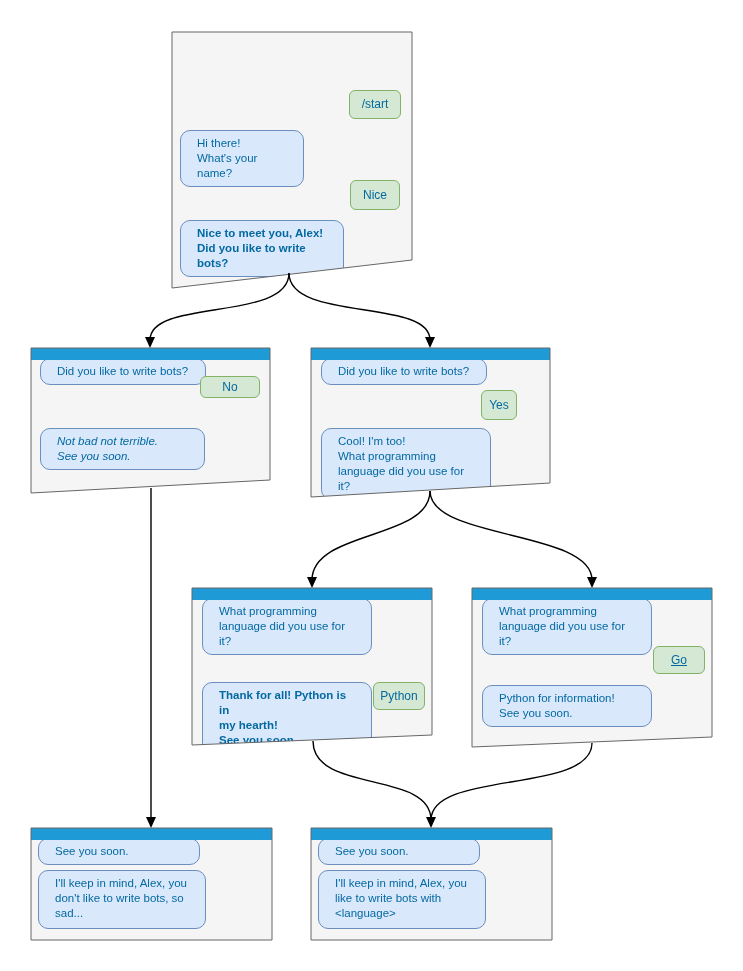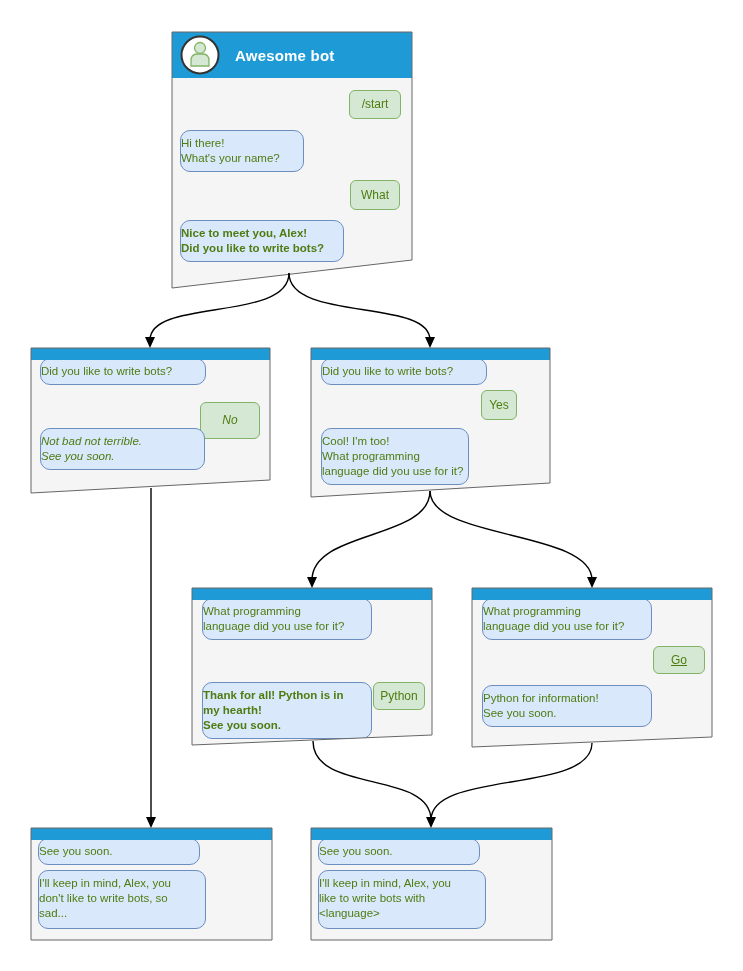--- a/index.html
+++ b/index.html
@@ -64,14 +64,6 @@
 <div class="canvas">
 
   <div class="window" id="w-root">
-    <div class="titlebar">
-      <svg class="avatar" width="40" height="40" viewBox="0 0 40 40">
-        <circle cx="20" cy="20" r="18.5" fill="#ffffff" stroke="#333333" stroke-width="2"></circle>
-        <circle cx="20" cy="13" r="5.5" fill="#d5e8d4" stroke="#82b366" stroke-width="1.3"></circle>
-        <path d="M11 31 v-5 q0 -7 6 -7 h6 q6 0 6 7 v5 z" fill="#d5e8d4" stroke="#82b366" stroke-width="1.3"></path>
-      </svg>
-      <span class="title">Awesome bot</span>
-    </div>
     <div class="msg user" style="left:177px;top:58px;width:52px;height:29px;">/start</div>
     <div class="msg bot" style="left:8px;top:98px;width:124px;min-height:40px;">Hi there!
 What's your name?</div>

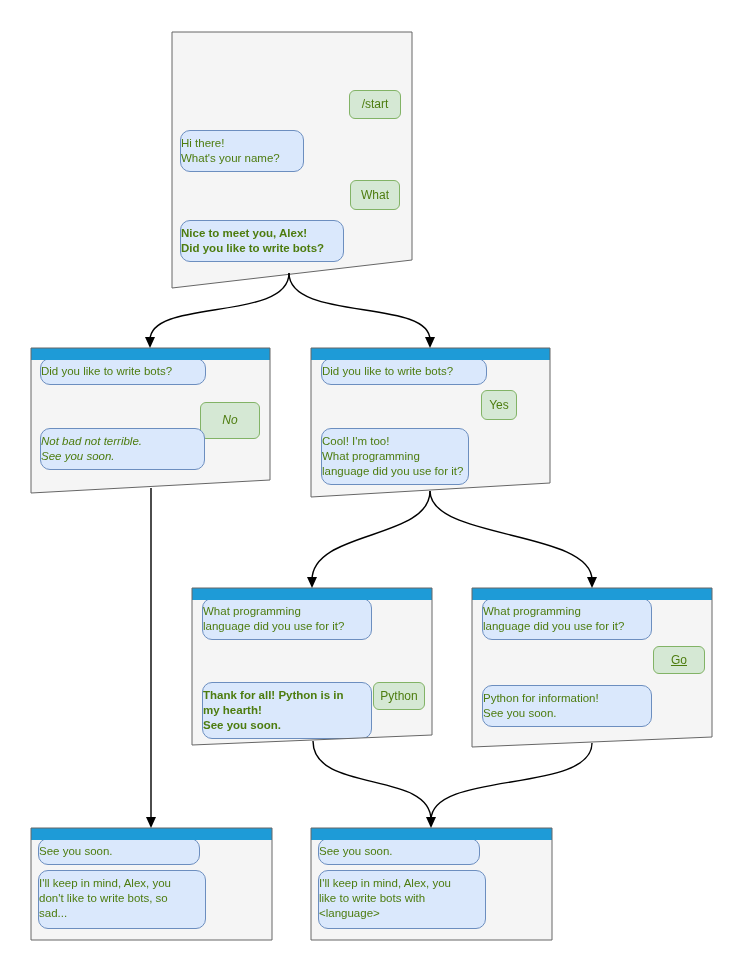--- a/index.html
+++ b/index.html
@@ -26,7 +26,7 @@
   }
   .msg {
     position:absolute; box-sizing:border-box; z-index:2;
-    font-size:11.5px; line-height:15px; color:#4d7c0f;
+    font-size:11.5px; line-height:15px; color:#0369a1;
     white-space:pre-line; border-radius:10px;
   }
   .msg.bot {

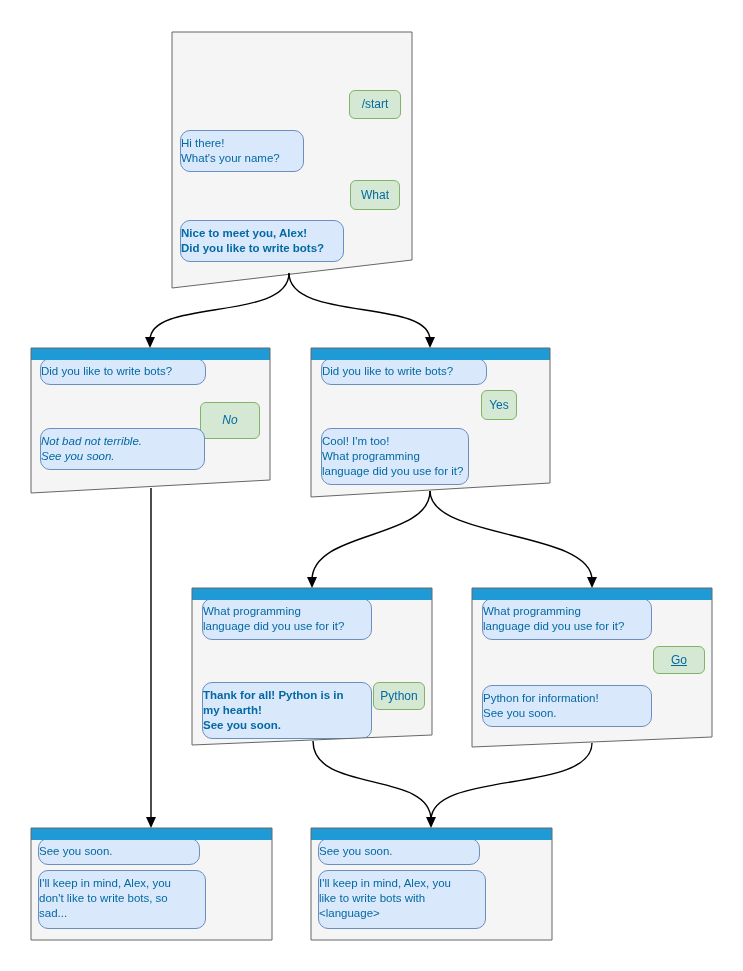--- a/index.html
+++ b/index.html
@@ -31,7 +31,7 @@
   }
   .msg.bot {
     background:#dae8fc; border:1px solid #6c8ebf;
-    padding:5px 0; text-align:left;
+    padding:5px 16px; text-align:left;
   }
   .msg.user {
     background:#d5e8d4; border:1px solid #82b366; border-radius:6px;

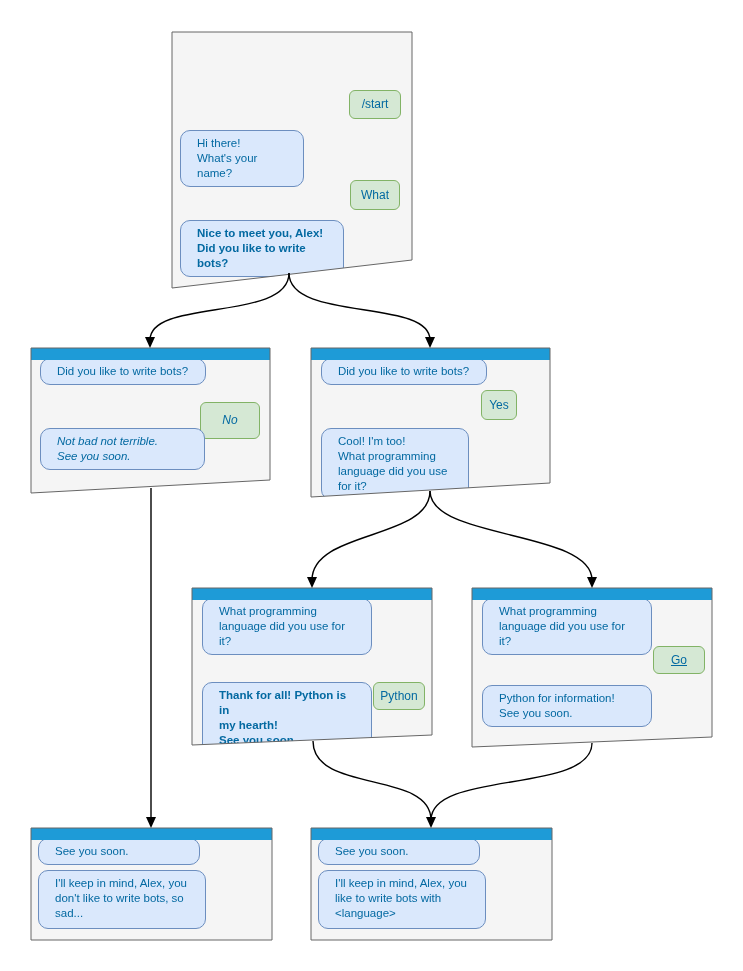--- a/index.html
+++ b/index.html
@@ -67,7 +67,7 @@
     <div class="msg user" style="left:177px;top:58px;width:52px;height:29px;">/start</div>
     <div class="msg bot" style="left:8px;top:98px;width:124px;min-height:40px;">Hi there!
 What's your name?</div>
-    <div class="msg user" style="left:178px;top:148px;width:50px;height:30px;">What</div>
+    <div class="msg user" style="left:178px;top:148px;width:50px;height:30px;">Nice</div>
     <div class="msg bot" style="left:8px;top:188px;width:164px;min-height:41px;font-weight:bold;">Nice to meet you, Alex!
 Did you like to write bots?</div>
   </div>

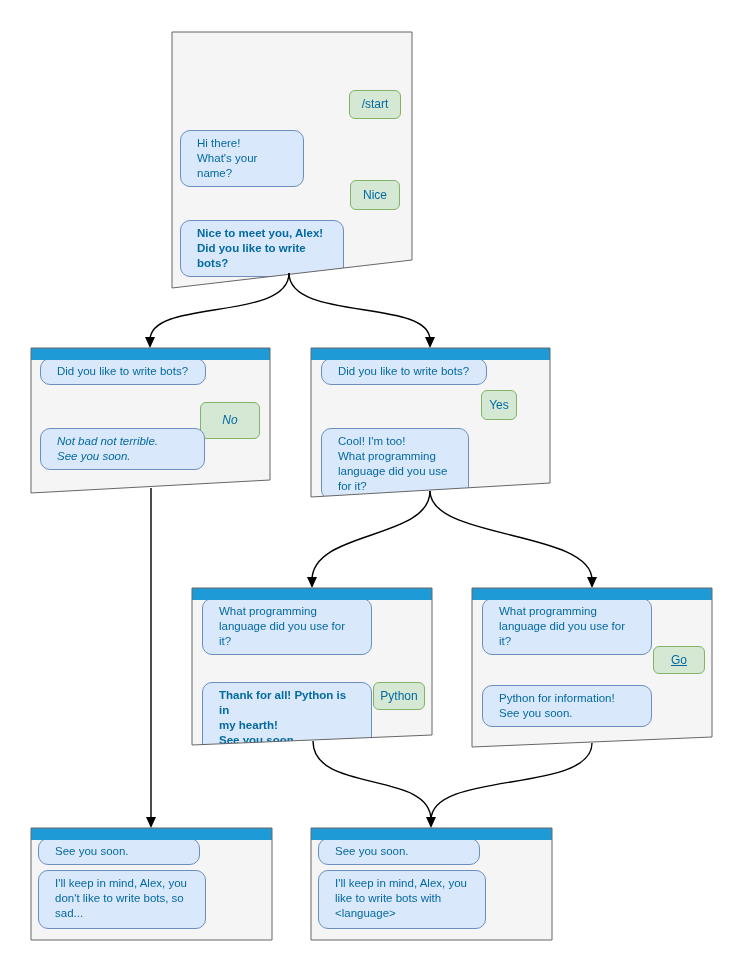--- a/index.html
+++ b/index.html
@@ -75,7 +75,7 @@
   <div class="window" id="w-no">
     <div class="bar"></div>
     <div class="msg bot" style="left:9px;top:10px;width:166px;min-height:26px;">Did you like to write bots?</div>
-    <div class="msg user" style="left:169px;top:54px;width:60px;height:37px;font-style:italic;">No</div>
+    <div class="msg user" style="left:169px;top:28px;width:60px;height:22px;">No</div>
     <div class="msg bot" style="left:9px;top:80px;width:165px;min-height:40px;font-style:italic;">Not bad not terrible.
 See you soon.</div>
   </div>

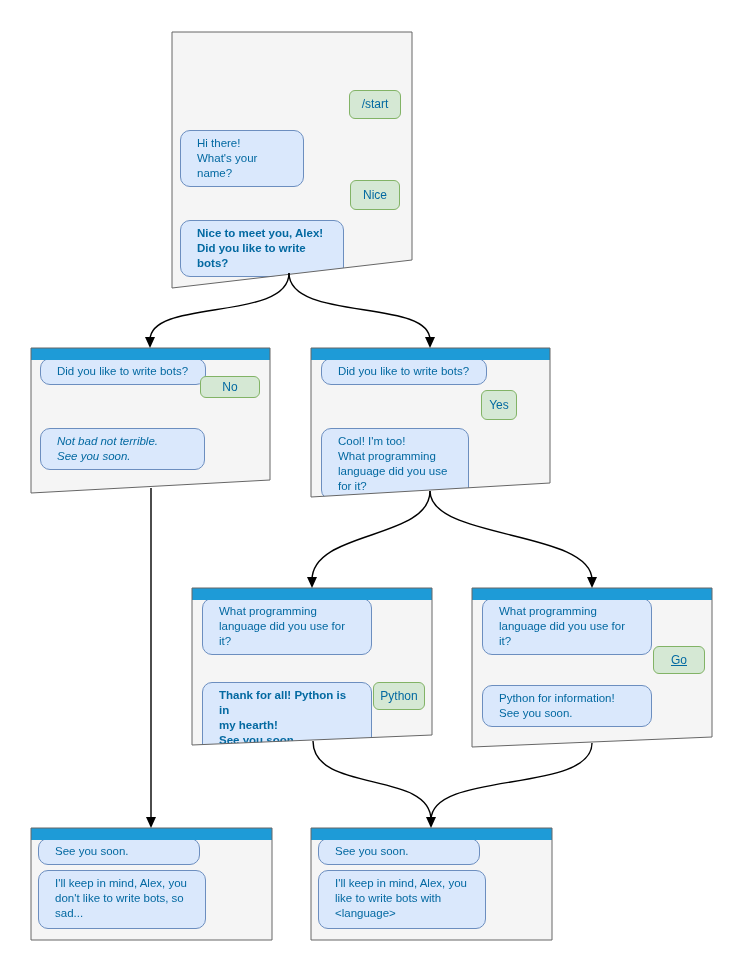--- a/index.html
+++ b/index.html
@@ -84,7 +84,7 @@
     <div class="bar"></div>
     <div class="msg bot" style="left:10px;top:10px;width:166px;min-height:26px;">Did you like to write bots?</div>
     <div class="msg user" style="left:170px;top:42px;width:36px;height:30px;">Yes</div>
-    <div class="msg bot" style="left:10px;top:80px;width:148px;min-height:54px;">Cool! I'm too!
+    <div class="msg bot" style="left:10px;top:80px;width:170px;min-height:54px;">Cool! I'm too!
 What programming
 language did you use for it?</div>
   </div>

